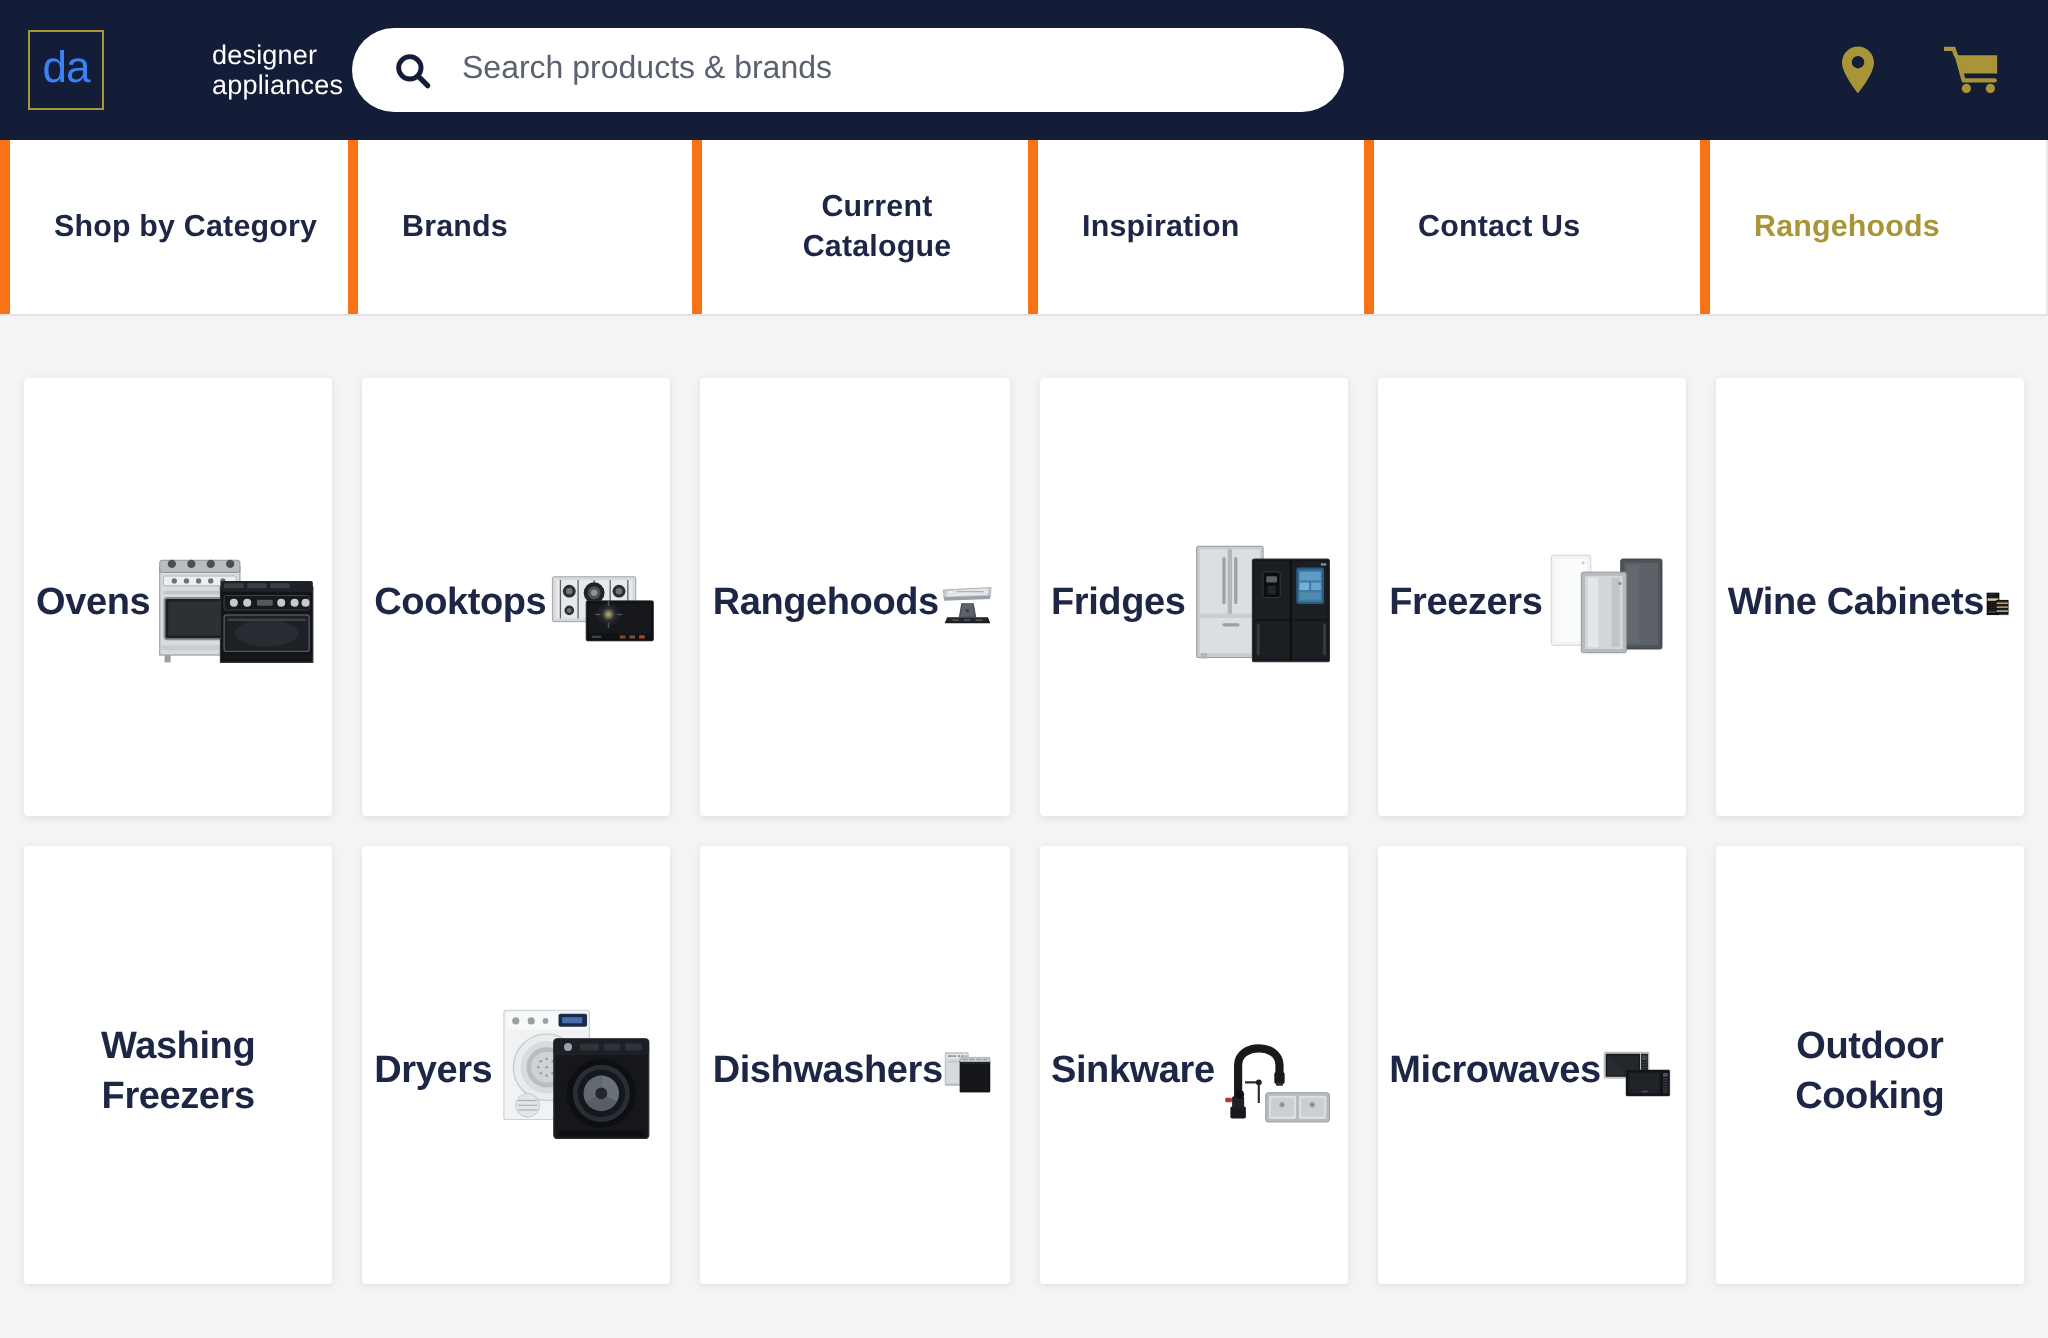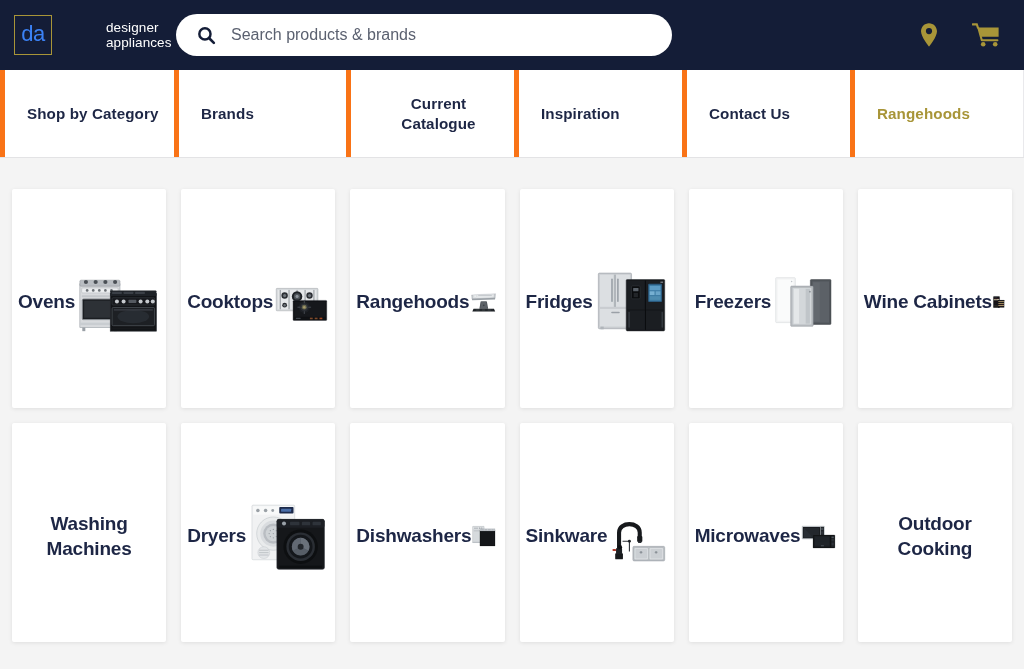--- a/index.html
+++ b/index.html
@@ -483,7 +483,7 @@
   </div>
 
   <div class="card">
-    <div class="card-title">Washing Machines</div>
+    <div class="card-title">Washing Freezers</div>
     <div class="card-art">
       <svg viewBox="0 0 140 120" width="135" height="116">
         <g>

